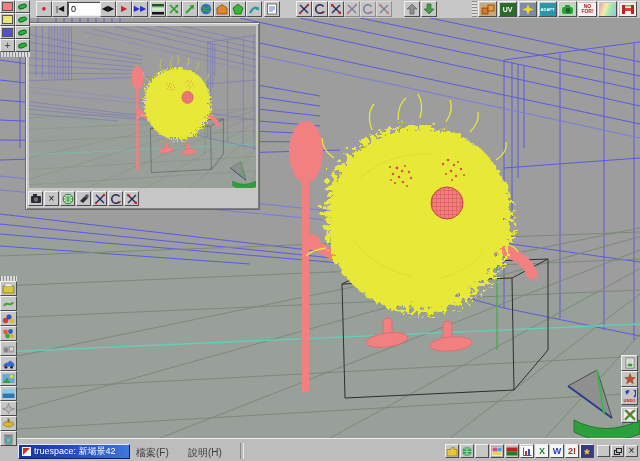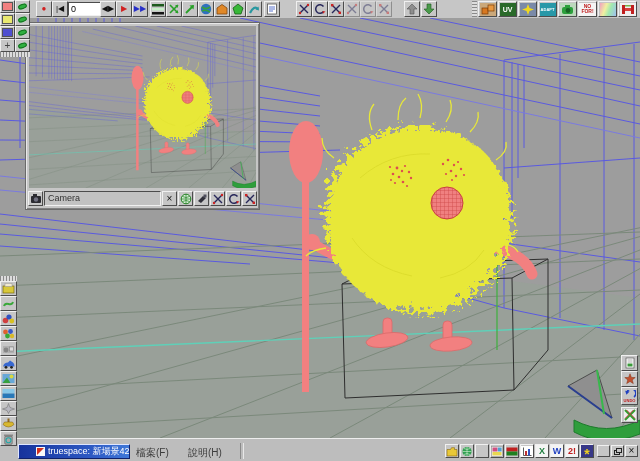--- a/index.html
+++ b/index.html
@@ -387,9 +387,6 @@
             <rect x="3" y="1" width="4" height="2.5" fill="#2a2a30"></rect>
           </svg>
         </div>
-      <div id="cam-label">
-          <span>Camera</span>
-        </div>
       <div class="btn">
           <span class="glyph" style="font-size:10px">×</span>
         </div>

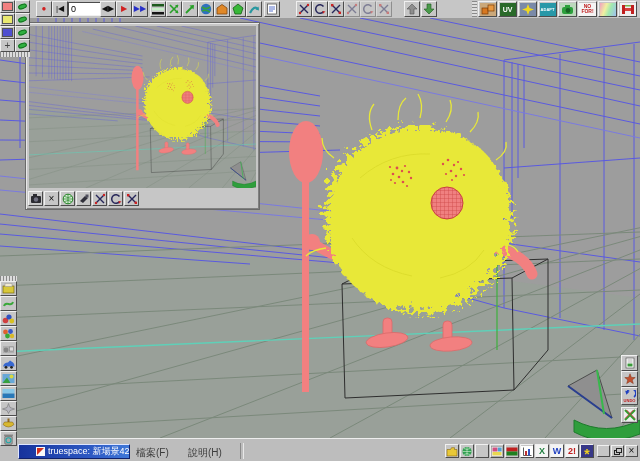--- a/index.html
+++ b/index.html
@@ -53,7 +53,7 @@
   #taskbar{position:absolute;left:0;top:438px;width:640px;height:23px;background:#bdbdbd;border-top:1px solid #ededed;z-index:6;}
   #app-button{position:absolute;left:18px;top:5px;width:112px;height:15px;
       background:linear-gradient(90deg,#16329c 0%,#2f5cc6 70%,#3f78d8 100%);
-      color:#fff;font-size:9px;display:flex;align-items:center;gap:3px;padding:0 17px;box-sizing:border-box;
+      color:#fff;font-size:9px;display:flex;align-items:center;gap:3px;padding:0 3px;box-sizing:border-box;
       border:1px solid;border-color:#dfe6ff #10206a #10206a #dfe6ff;white-space:nowrap;overflow:hidden;}
   .ts-logo{width:9px;height:9px;background:#f8f8f8;position:relative;flex:0 0 auto;}
   .ts-logo:before{content:"";position:absolute;left:1px;top:1px;border-left:7px solid #d03020;border-bottom:7px solid transparent;}

